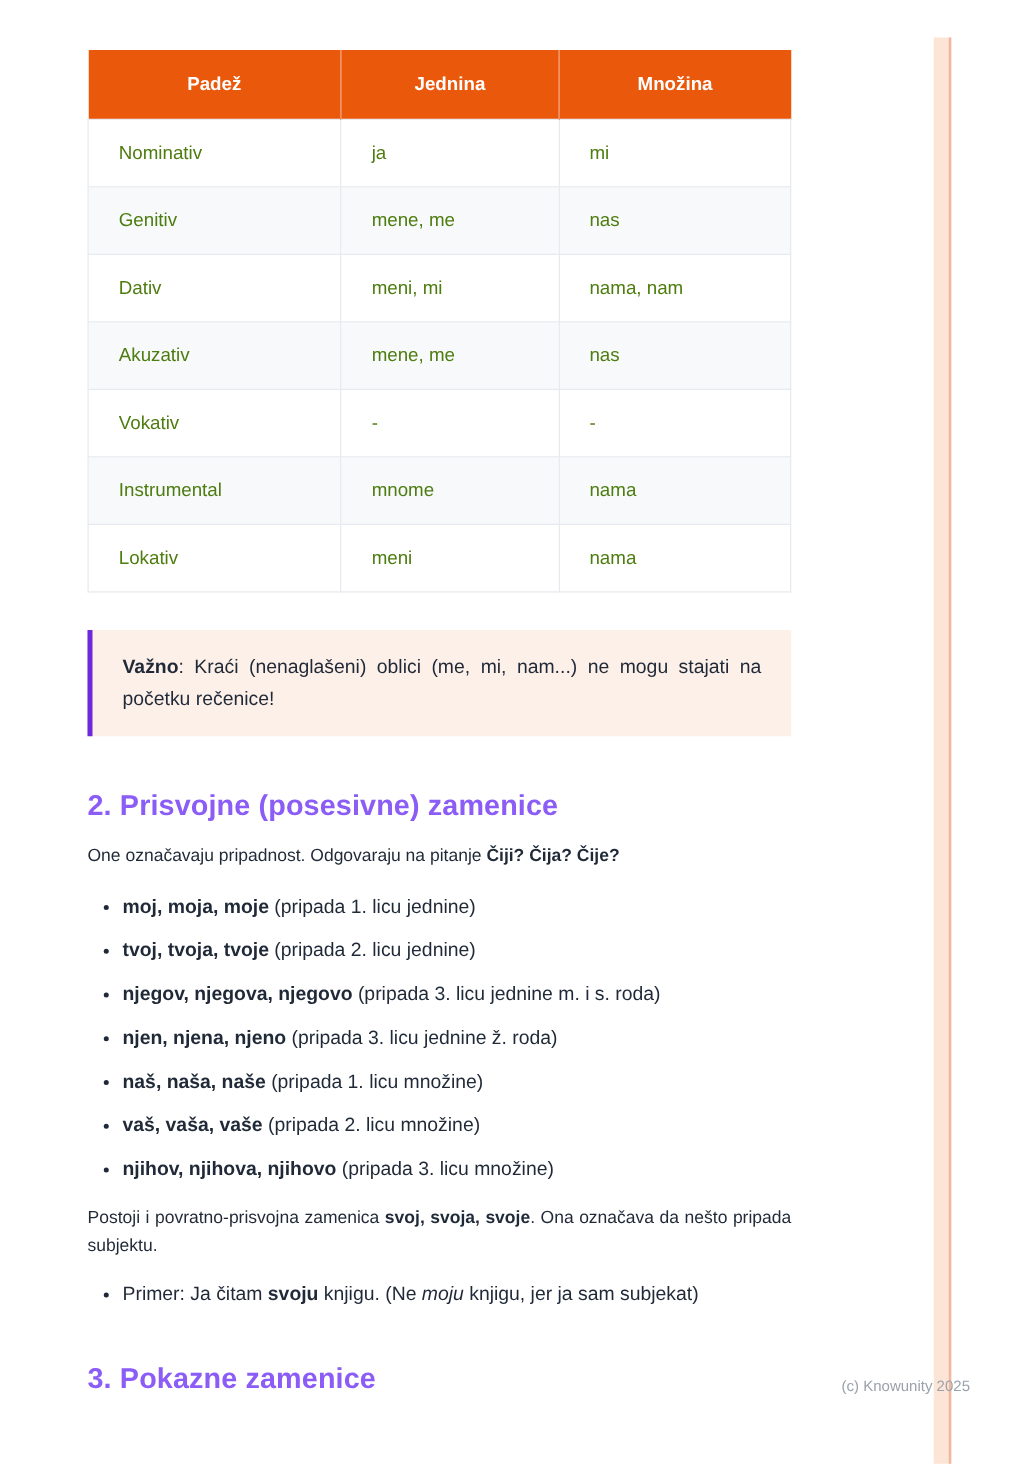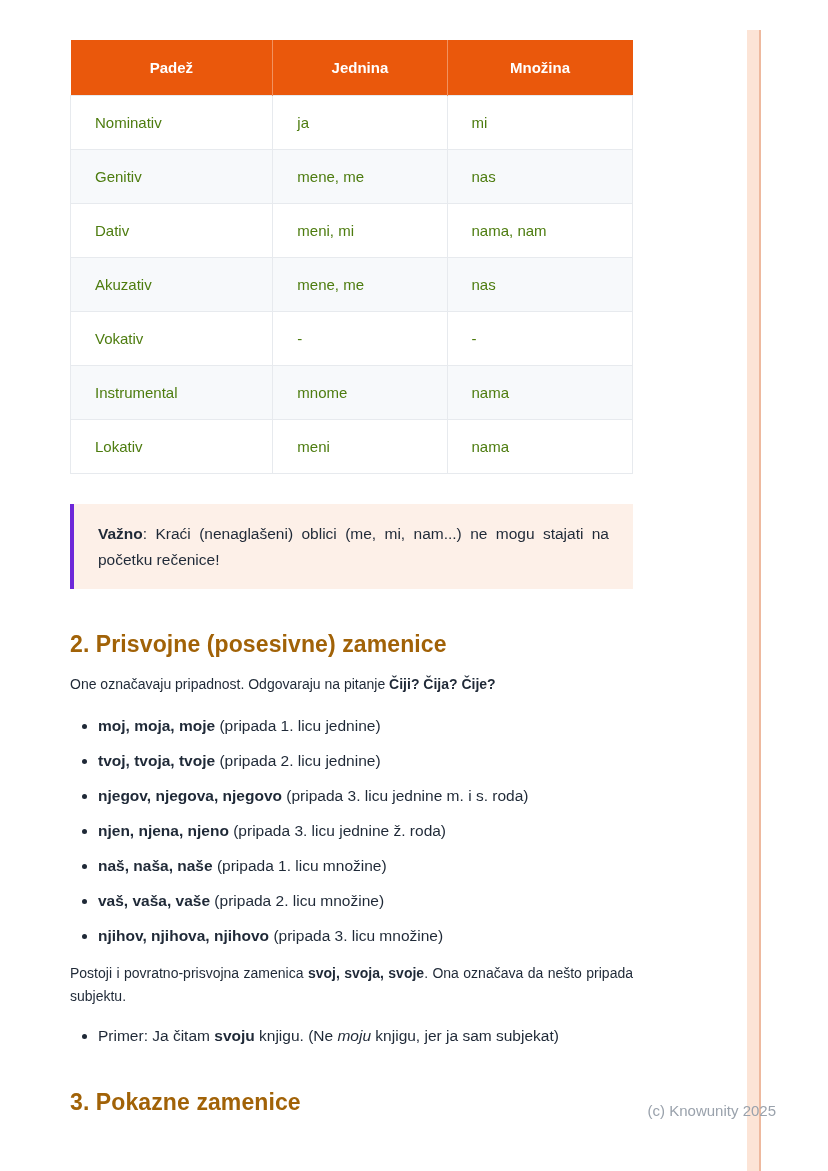--- a/index.html
+++ b/index.html
@@ -70,7 +70,7 @@
   
   h2.sec-heading {
     margin-top: 42px;
-    color: #a16207;
+    color: #8b5cf6;
     font-size: 23px;
     font-weight: 700;
     letter-spacing: 0.1px;

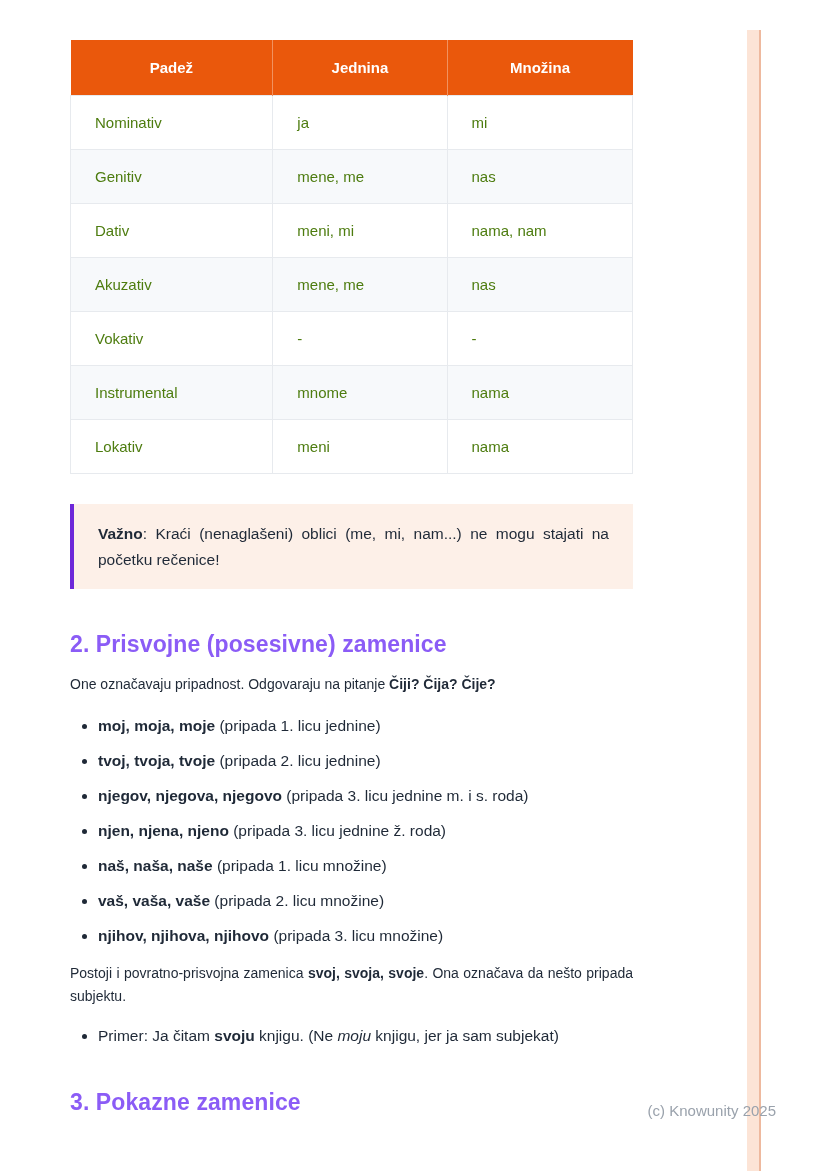--- a/index.html
+++ b/index.html
@@ -97,7 +97,7 @@
     position: absolute;
     top: 1102px;
     right: 52px;
-    font-size: 15px;
+    font-size: 12px;
     color: #9aa2ac;
     z-index: 2;
   }

